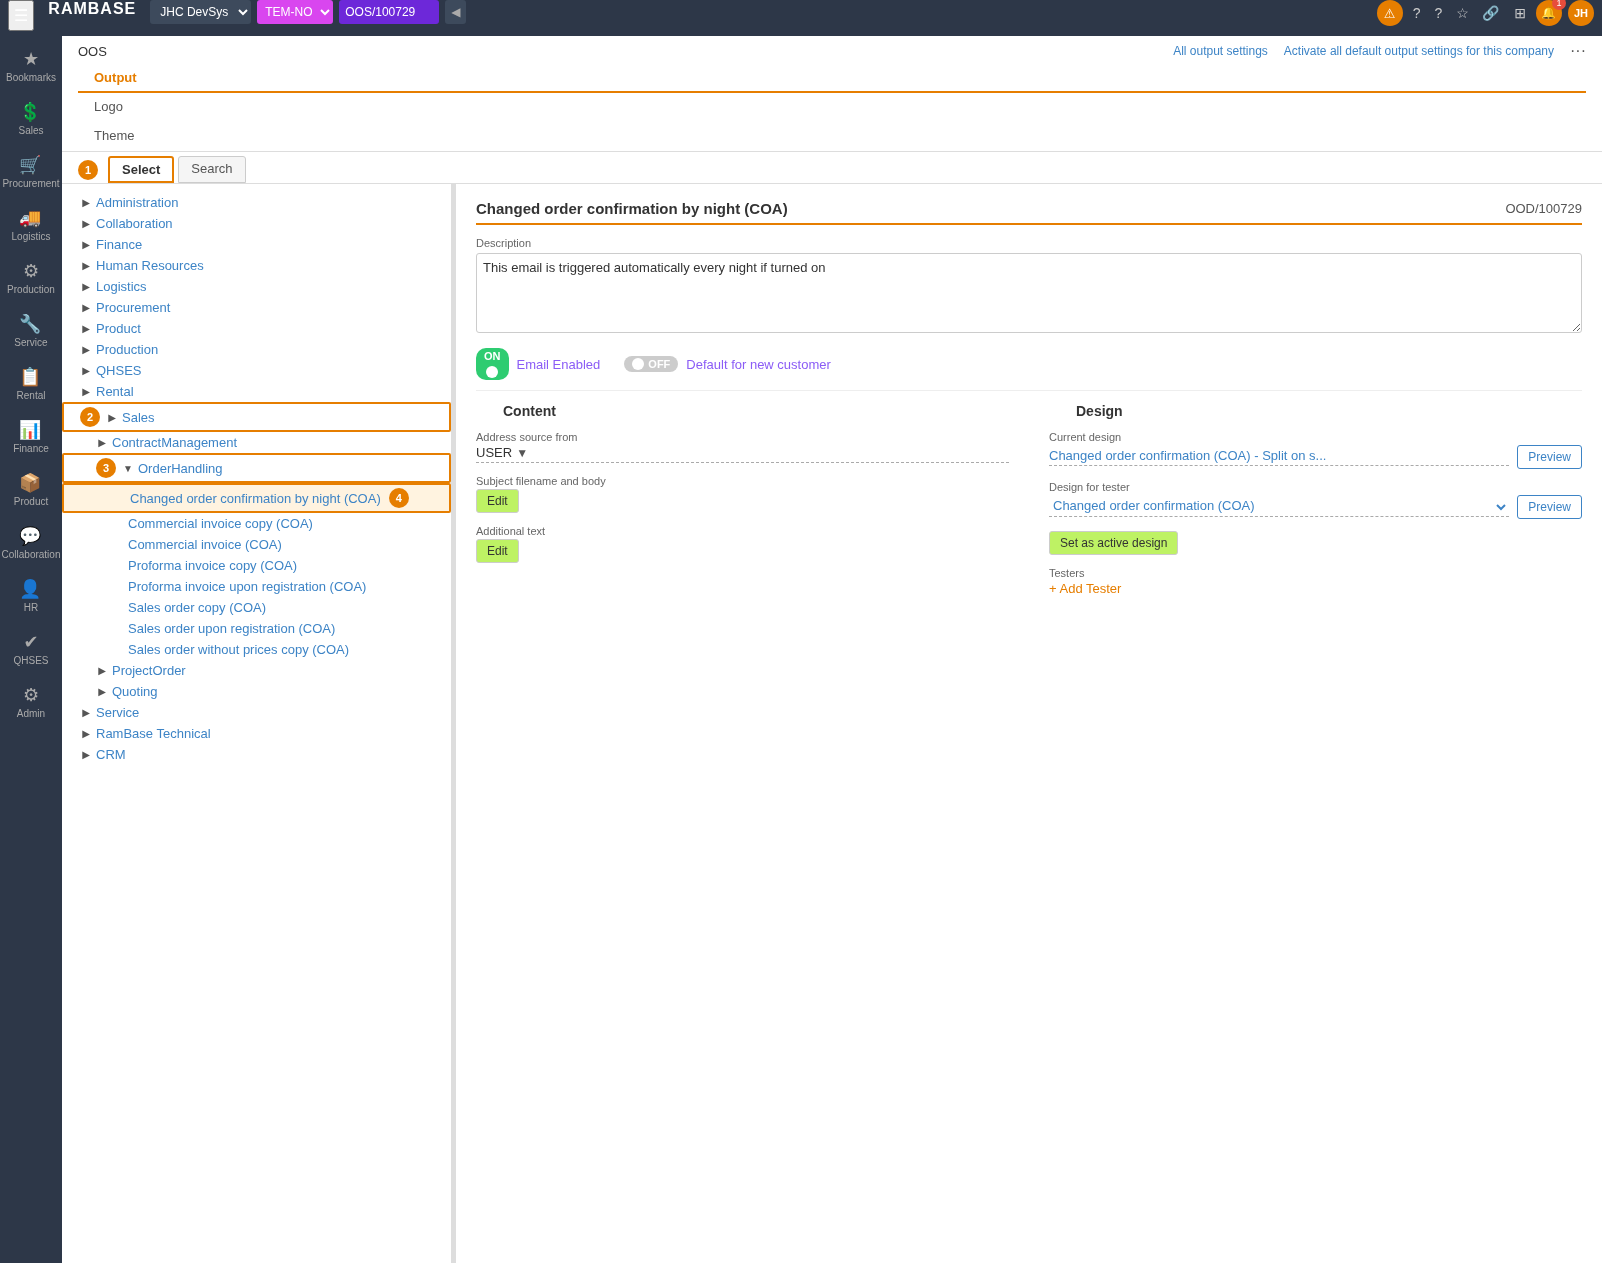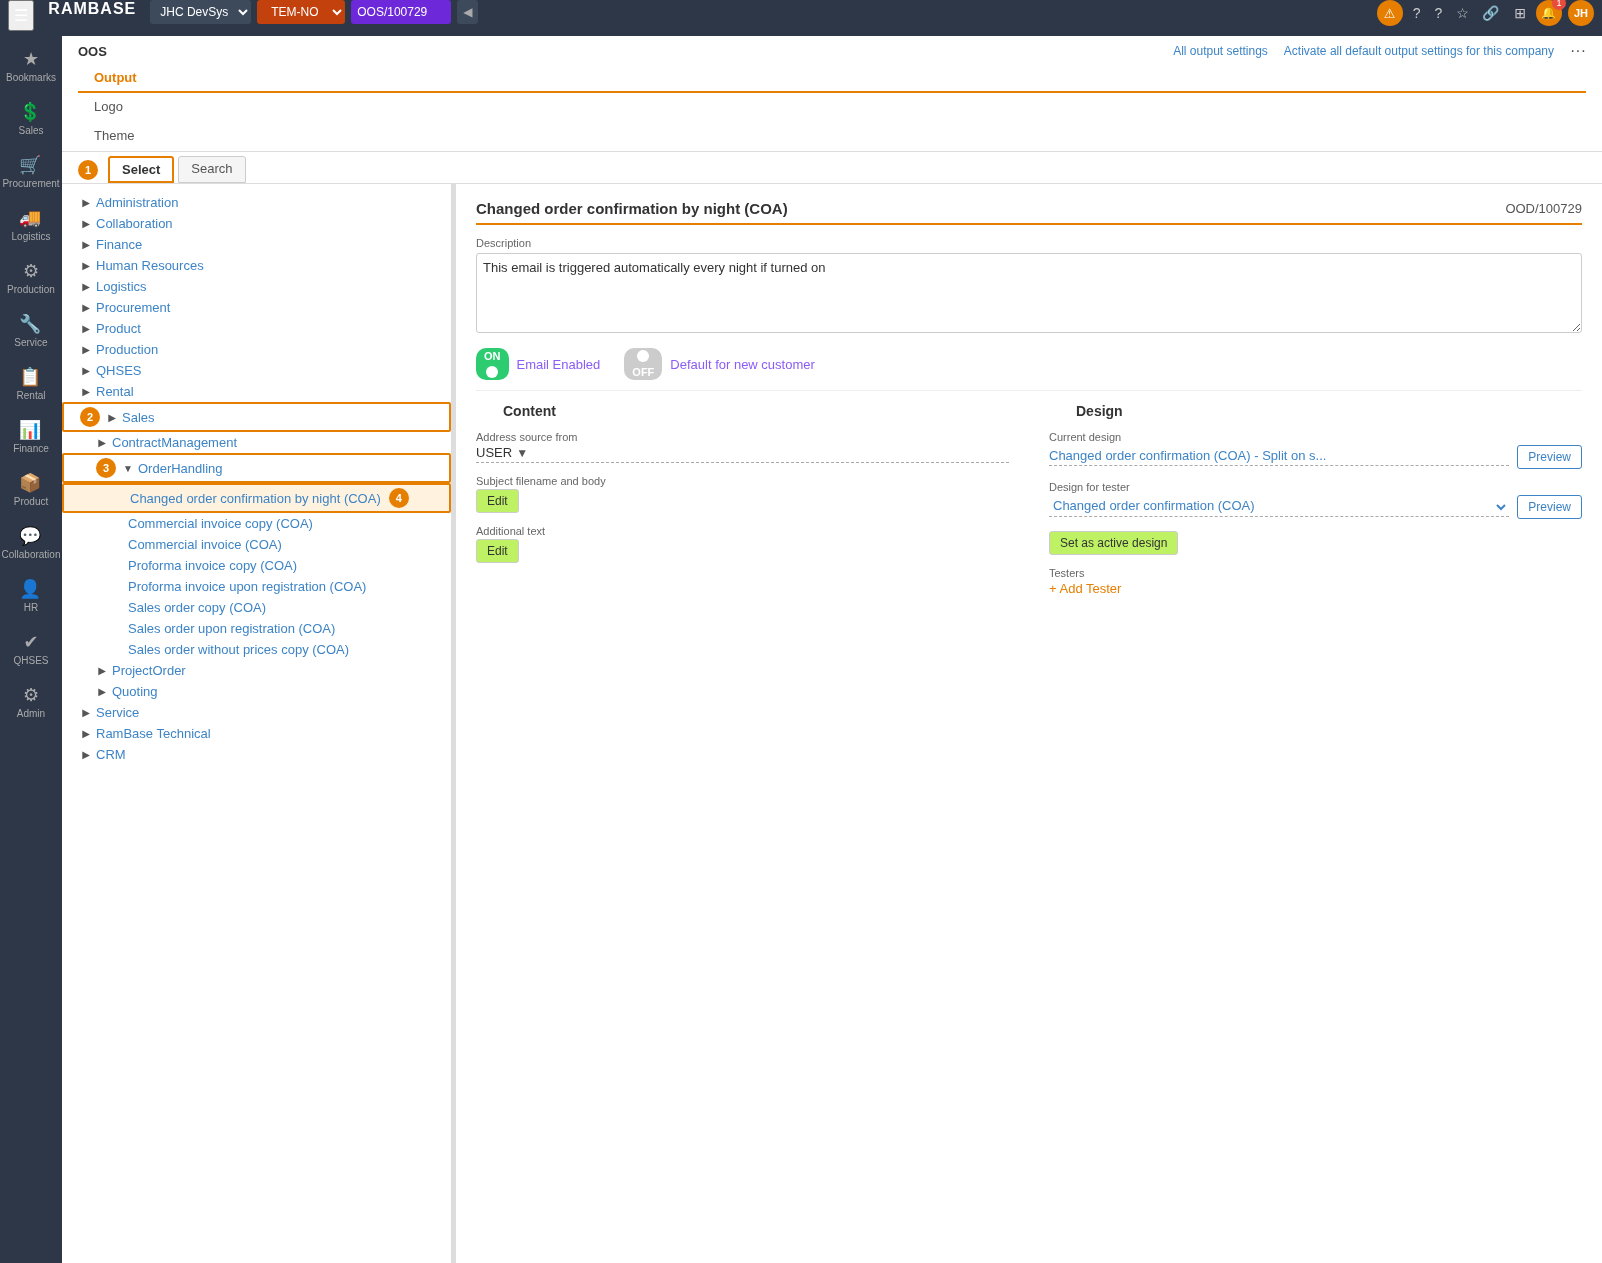--- a/index.html
+++ b/index.html
@@ -17,8 +17,8 @@
       padding: 2px 6px; font-size: 12px; cursor: pointer; height: 24px;
     }
     .topbar-select-sm {
-      background: #c2410c; color: #fff; border: none; border-radius: 3px;
-      padding: 2px 10px; font-size: 12px; cursor: pointer; height: 24px;
+      background: #d946ef; color: #fff; border: none; border-radius: 3px;
+      padding: 2px 4px; font-size: 12px; cursor: pointer; height: 24px;
     }
     .topbar-path-input {
       background: #6d28d9; color: #fff; border: none; border-radius: 3px;

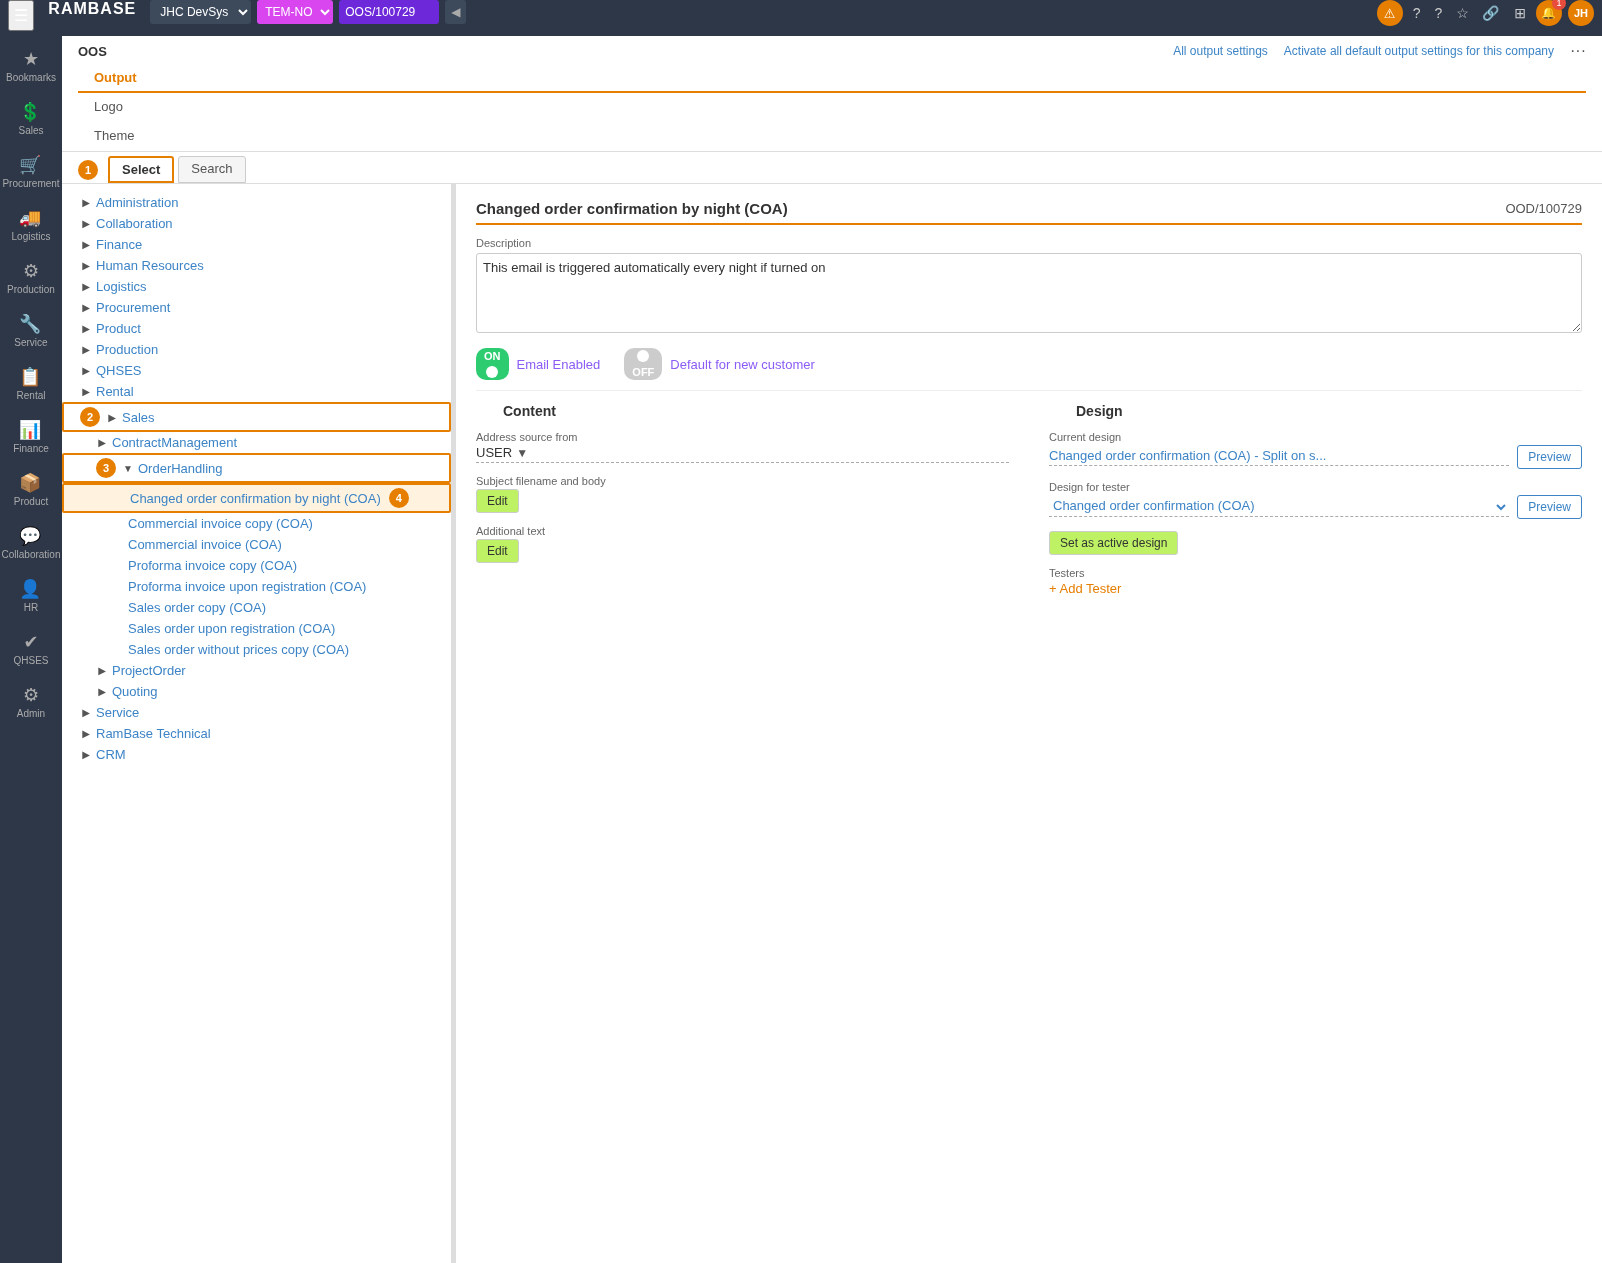--- a/index.html
+++ b/index.html
@@ -84,7 +84,7 @@
     .oos-title-row {
       display: flex; align-items: center; justify-content: space-between; margin-bottom: 4px;
     }
-    .oos-title { font-size: 13px; font-weight: bold; color: #333; }
+    .oos-title { font-size: 13px; font-weight: normal; color: #333; }
     .oos-header-links { display: flex; gap: 16px; align-items: center; }
     .oos-header-link { color: #3d84c6; font-size: 12px; cursor: pointer; text-decoration: none; }
     .oos-header-more { color: #555; cursor: pointer; font-size: 16px; }

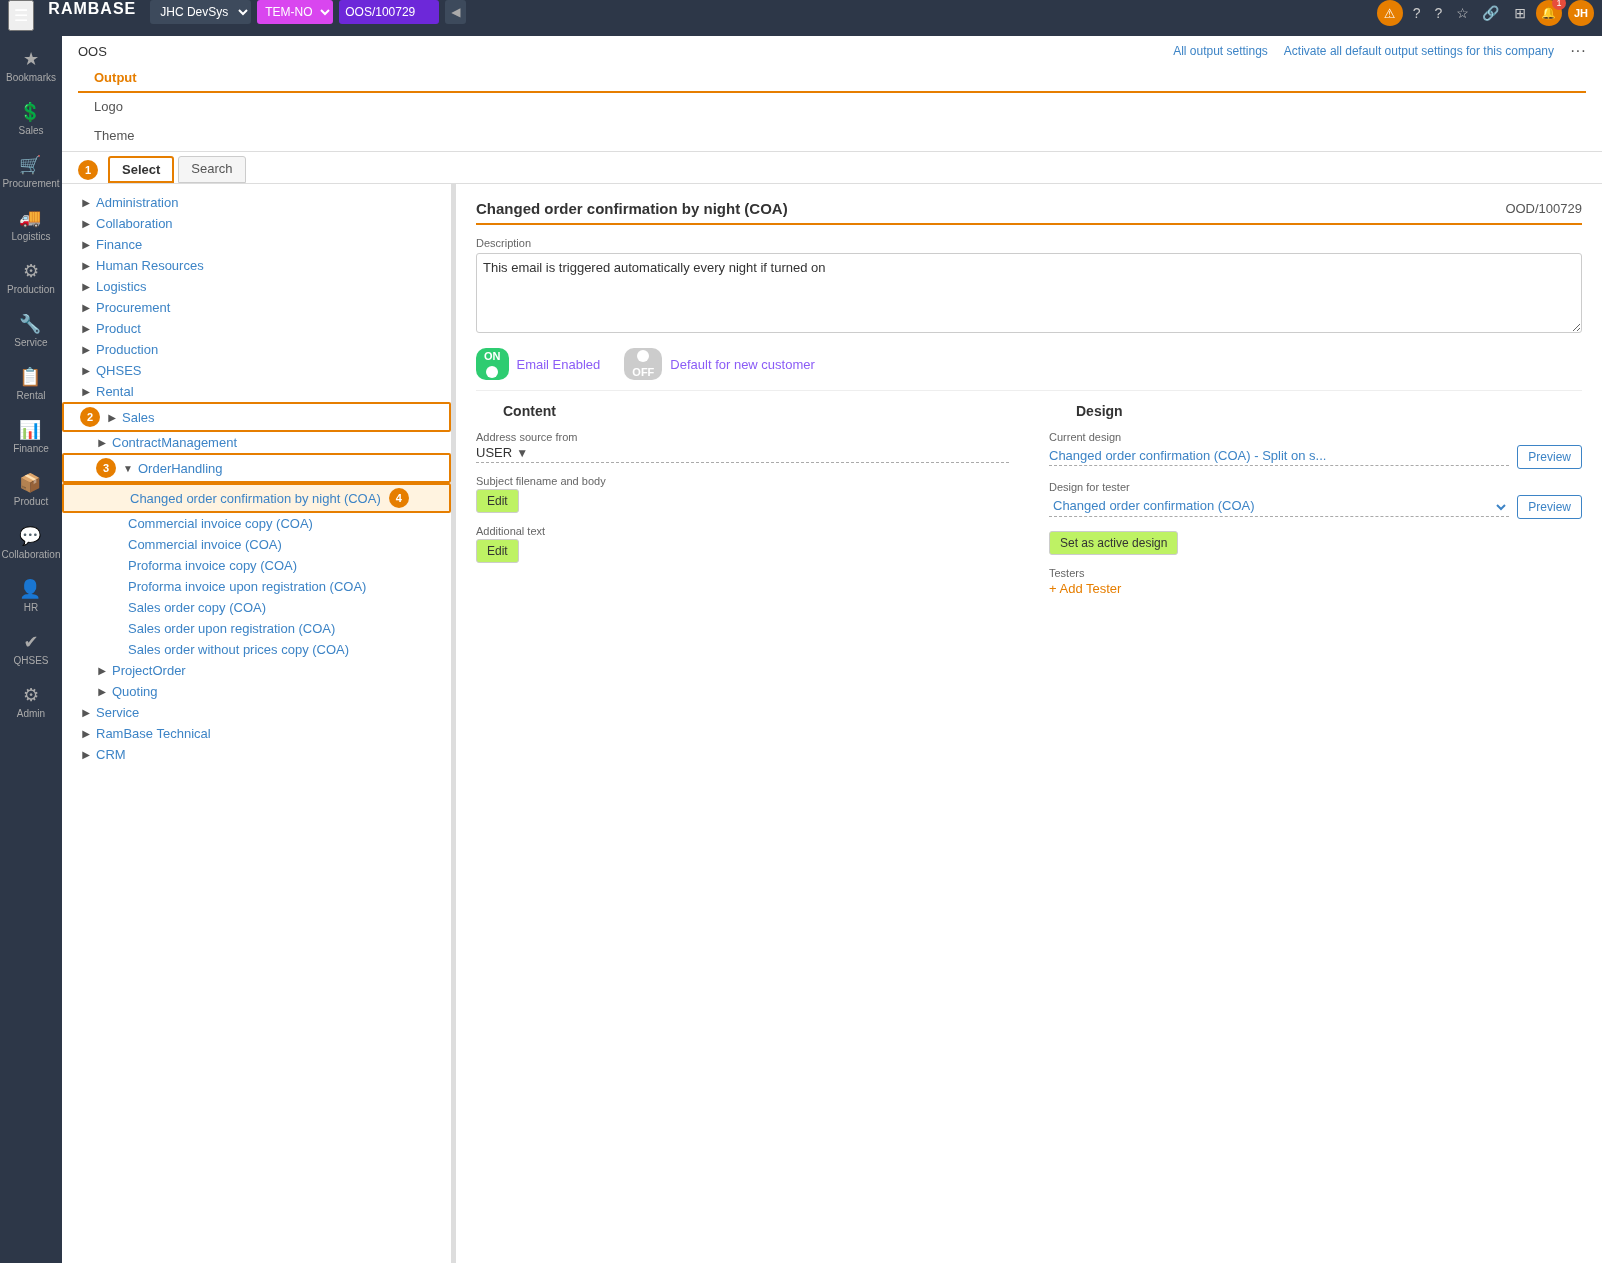--- a/index.html
+++ b/index.html
@@ -166,7 +166,7 @@
     .toggle-off {
       background: #ccc; color: #fff; border: none; border-radius: 10px;
       padding: 2px 8px; font-size: 11px; font-weight: bold; cursor: pointer;
-      display: flex; align-items: center; gap: 4px; flex-direction: column;
+      display: flex; align-items: center; gap: 4px;
     }
     .toggle-circle {
       width: 12px; height: 12px; background: #fff; border-radius: 50%;

